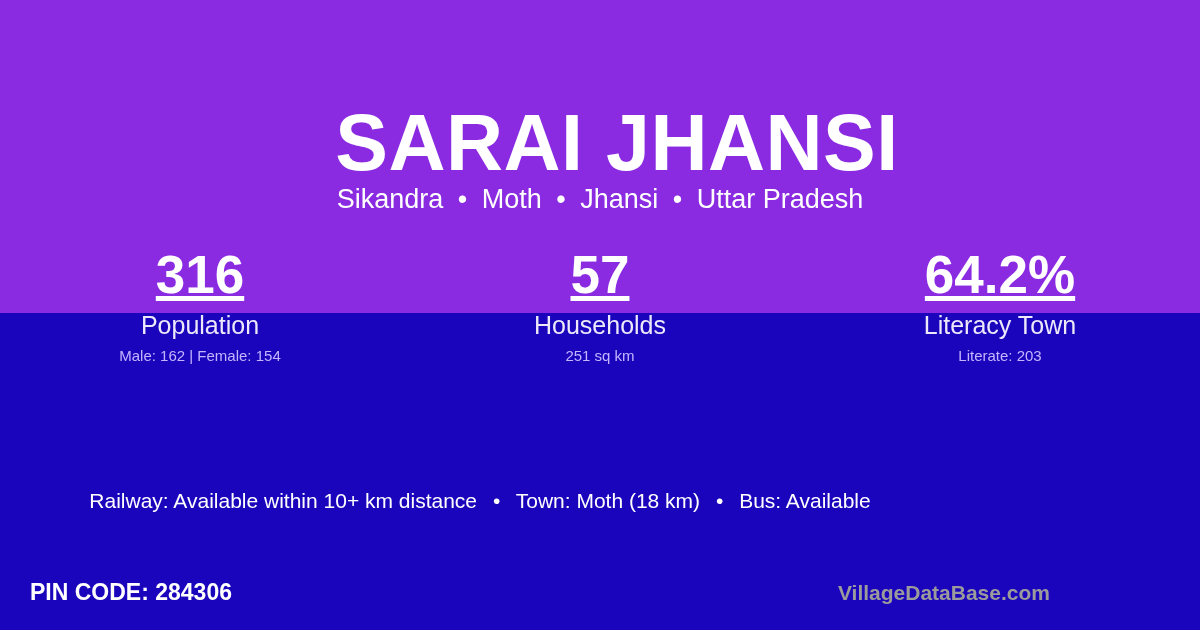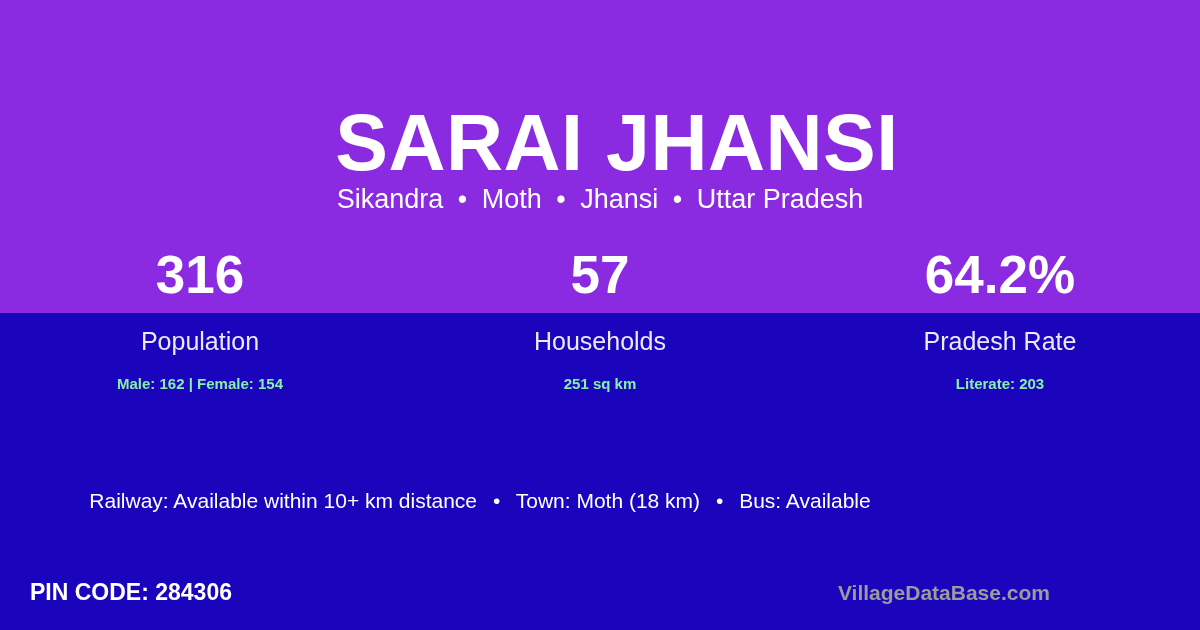--- a/index.html
+++ b/index.html
@@ -108,6 +108,7 @@
     color: #FFFFFF;
     height: 58px;
     white-space: nowrap;
+    text-decoration: underline;
   }
   .stat-label {
     display: block;

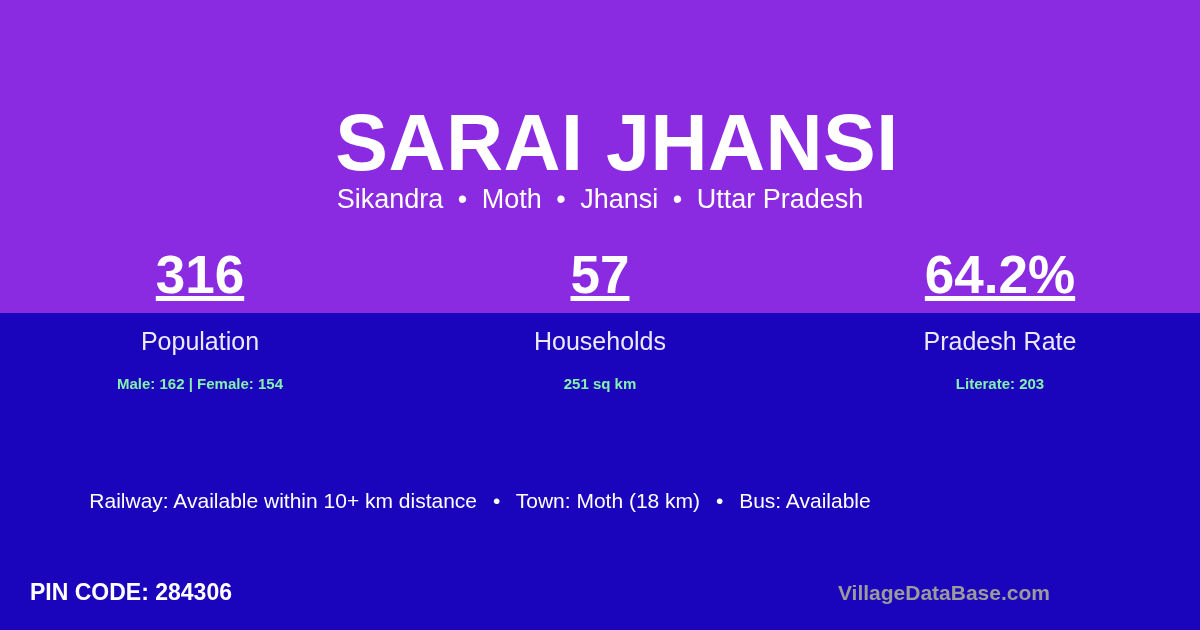--- a/index.html
+++ b/index.html
@@ -112,7 +112,7 @@
   }
   .stat-label {
     display: block;
-    margin-top: 22px;
+    margin-top: 6px;
     font-size: 25px;
     font-weight: normal;
     line-height: 30px;

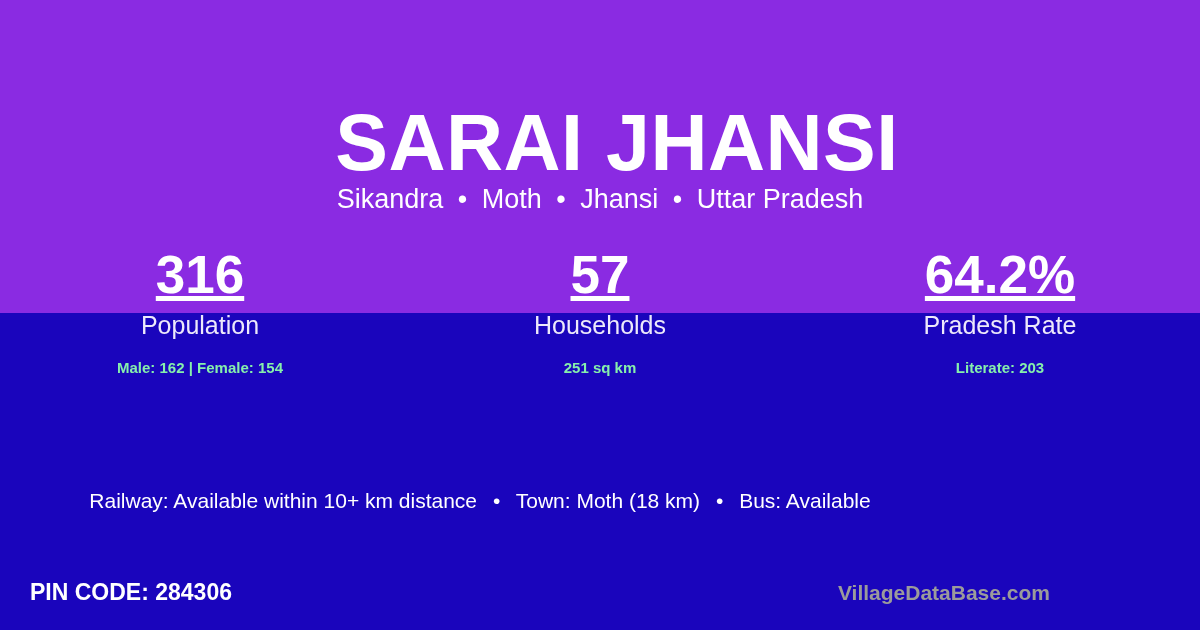--- a/index.html
+++ b/index.html
@@ -214,7 +214,7 @@
 
     <div class="stat">
       <span class="stat-value">64.2%</span>
-      <span class="stat-label">Pradesh Rate</span>
+      <span class="stat-label">Literacy Town</span>
       <span class="stat-detail">Literate: 203</span>
     </div>
 

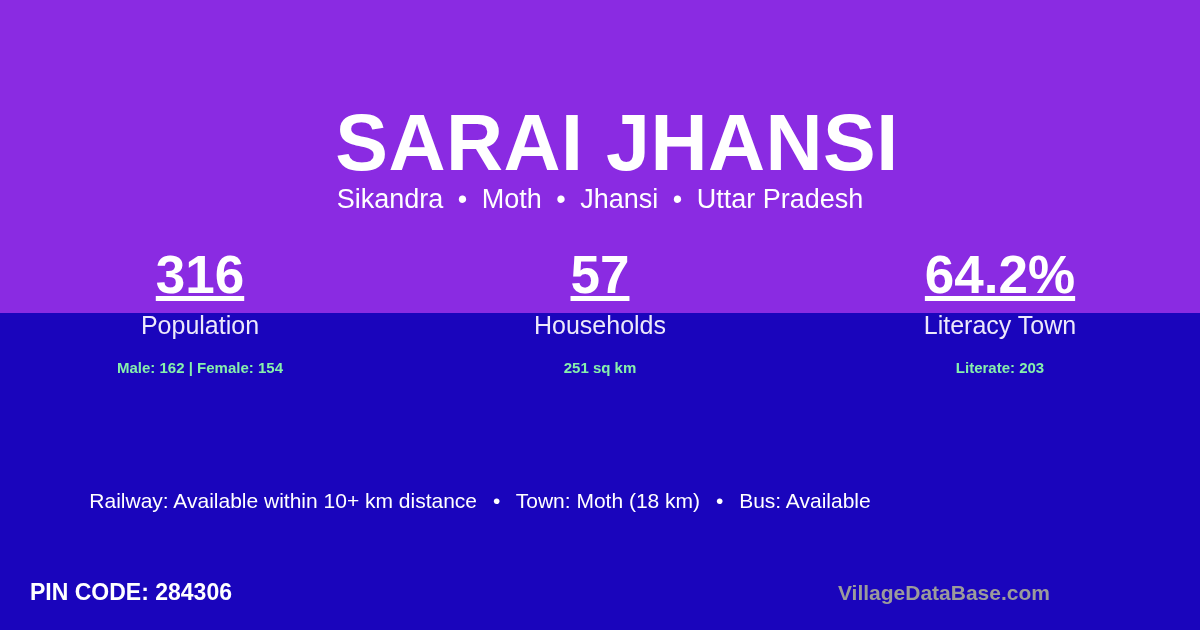--- a/index.html
+++ b/index.html
@@ -121,11 +121,11 @@
   }
   .stat-detail {
     display: block;
-    margin-top: 18px;
+    margin-top: 6px;
     font-size: 15px;
-    font-weight: bold;
+    font-weight: normal;
     line-height: 19px;
-    color: #86efac;
+    color: #c4b5fd;
     white-space: nowrap;
   }
 

